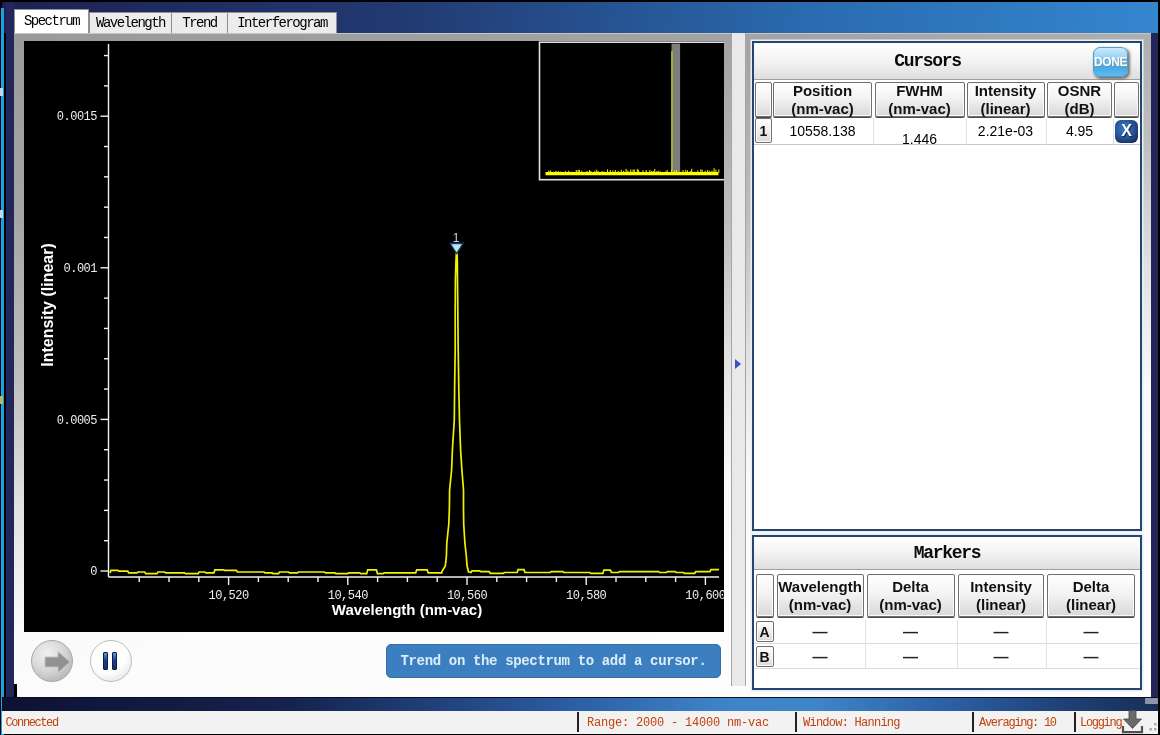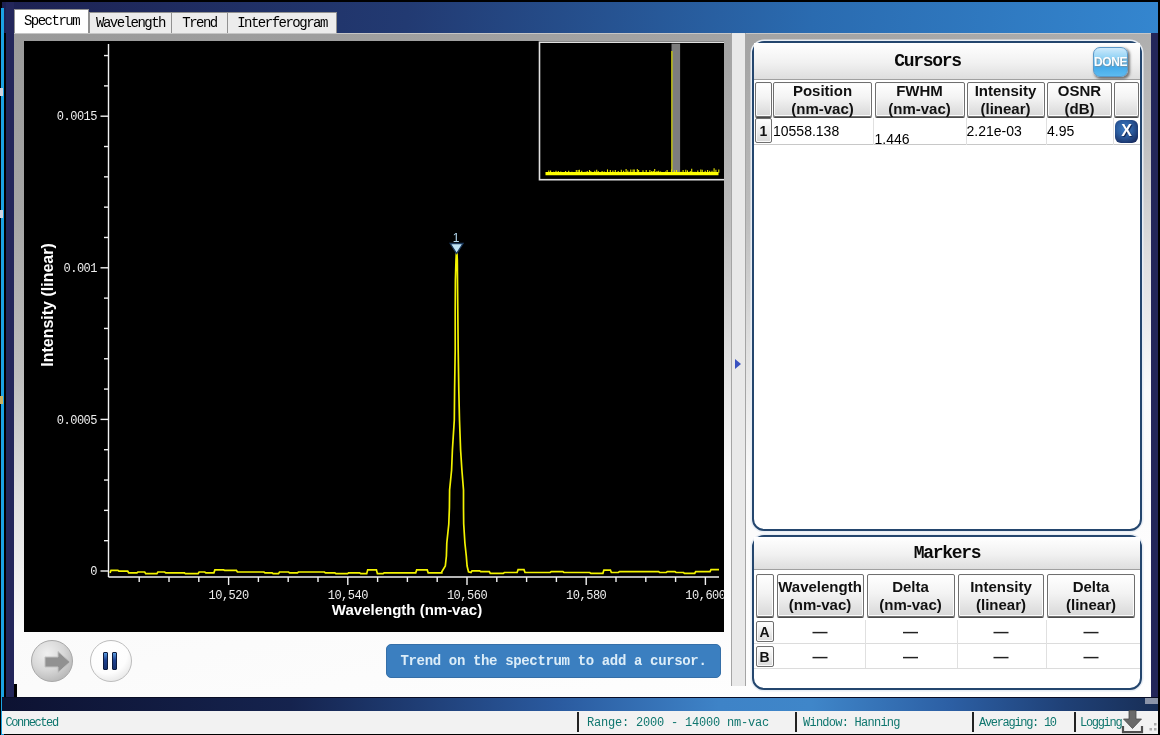--- a/index.html
+++ b/index.html
@@ -28,7 +28,7 @@
 #play{left:30.5px;top:640px;background:radial-gradient(circle at 38% 32%,#f0f0f0 0%,#d8d8d8 45%,#bcbcbc 75%,#b0b0b0 100%);border:1.5px solid #a8a8a8}
 #pause{left:89.5px;top:640px;background:radial-gradient(circle at 40% 30%,#ffffff 0%,#fdfdfd 55%,#e8e8e8 80%,#dcdcdc 100%);border:1.5px solid #bdbdbd}
 .pbar{position:absolute;width:5px;height:18px;top:10.5px;background:linear-gradient(180deg,#5a9be0 0%,#1c3f8e 45%,#16306e 100%);border:1px solid #0d1c3f;border-radius:1px}
-.panel{position:absolute;left:752px;width:390px;background:#fff;border:2px solid #24466e;border-radius:12px;box-shadow:0 0 0 1.5px #e8eef5}
+.panel{position:absolute;left:752px;width:390px;background:#fff;border:2px solid #24466e;border-radius:0;box-shadow:0 0 0 1.5px #e8eef5}
 .phead{position:absolute;left:0;top:0;width:100%;background:linear-gradient(180deg,#ffffff 0%,#f1f1f1 55%,#dedede 100%);border-bottom:1px solid #a0a0a0;
  font:bold 18px "Liberation Mono",monospace;letter-spacing:-1.3px;color:#0a0a0a;text-align:center}
 .hc{position:absolute;background:linear-gradient(180deg,#ffffff 0%,#f3f3f3 45%,#d8d8d8 100%);border:1px solid #6f6f6f;border-radius:2px;

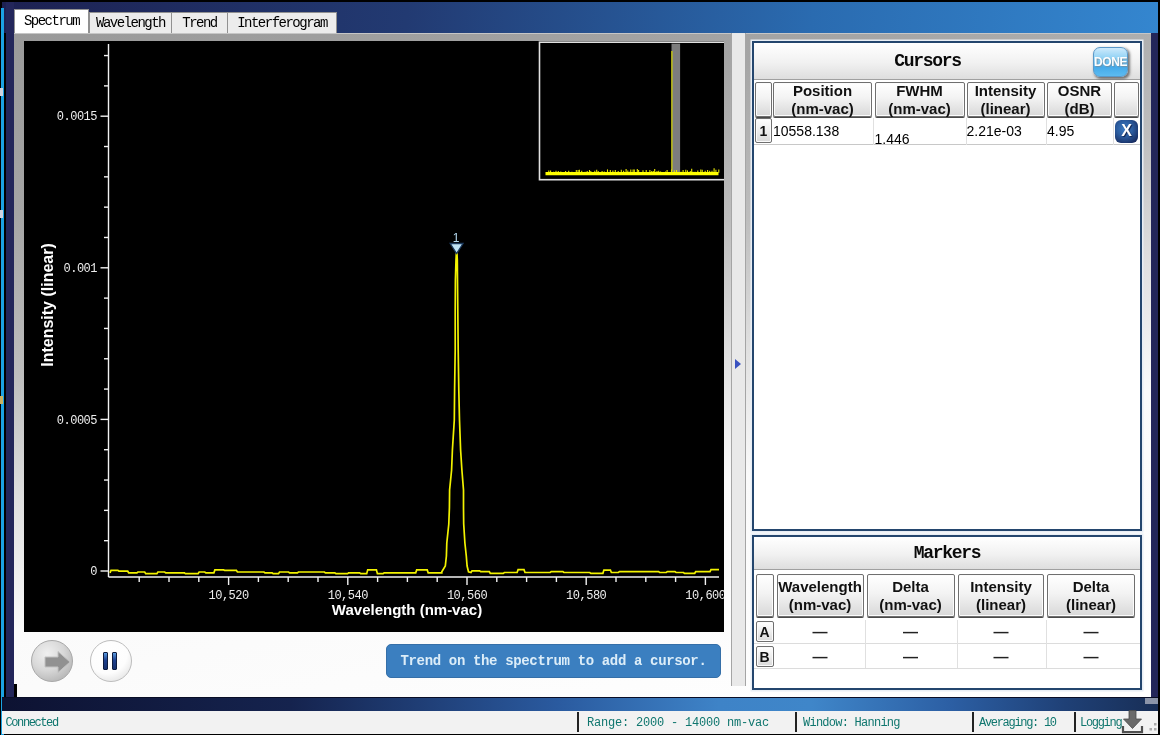--- a/index.html
+++ b/index.html
@@ -35,7 +35,7 @@
  box-shadow:inset 0 0 0 1px #fbfbfb,0 1px 0 #4a4a4a;font:bold 15px/18px "Liberation Sans",sans-serif;color:#111;text-align:center;display:flex;align-items:center;justify-content:center}
 .rl{position:absolute;background:linear-gradient(180deg,#ffffff 0%,#ececec 55%,#d9d9d9 100%);border:1px solid #6f6f6f;border-radius:2px;
  box-shadow:inset 0 0 0 1px #fbfbfb;font:bold 14px "Liberation Sans",sans-serif;color:#111;text-align:center}
-.val{position:absolute;font:14px "Liberation Sans",sans-serif;color:#000;text-align:left}
+.val{position:absolute;font:14px "Liberation Sans",sans-serif;color:#000;text-align:center}
 .dash{position:absolute;font:bold 15px "Liberation Sans",sans-serif;color:#222;text-align:center}
 .csep{position:absolute;width:1px;background:#e0e0e0}
 #done{position:absolute;left:339px;top:3.5px;width:35px;height:30px;border-radius:7px;

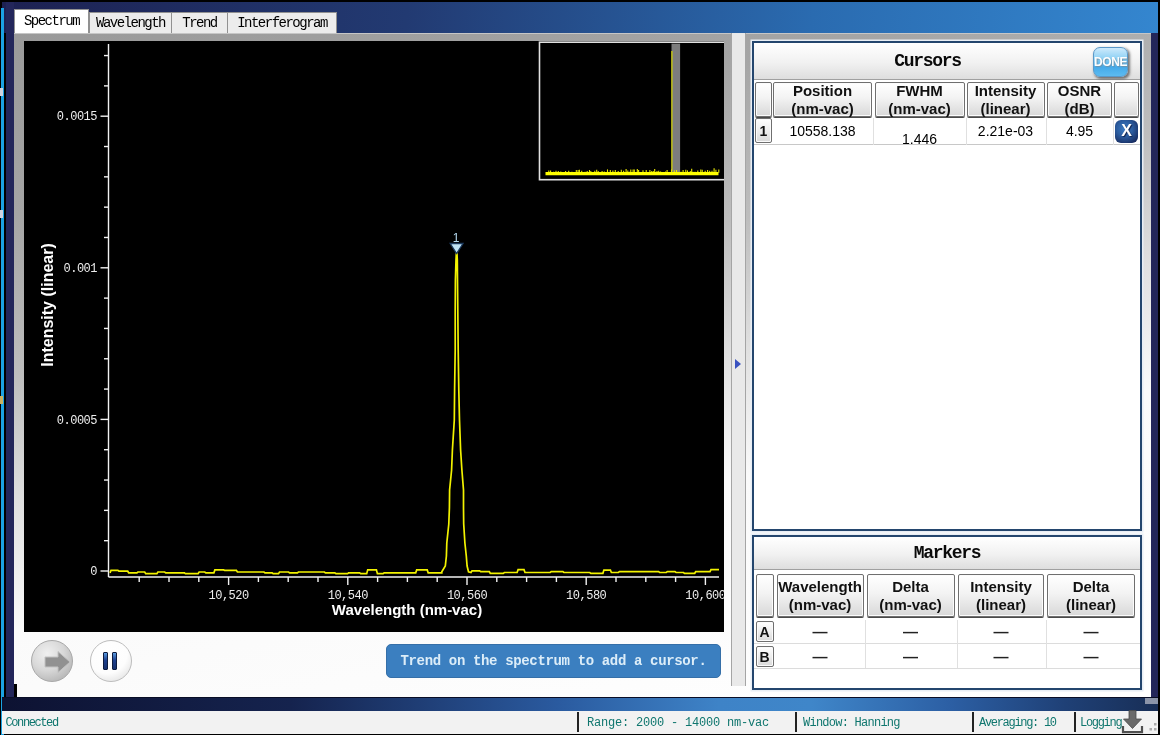--- a/index.html
+++ b/index.html
@@ -45,7 +45,7 @@
 #xbtn{position:absolute;left:361px;top:77px;width:23px;height:23px;border-radius:6px;
  background:radial-gradient(circle at 42% 38%,#3c7cc4 0%,#2c5da0 40%,#162a5e 85%,#111c42 100%);
  font:bold 16px "Liberation Sans",sans-serif;color:#fff;text-align:center;line-height:22px;text-shadow:1px 1px 1px #10234d}
-.st{position:absolute;top:716px;font:12px "Liberation Mono",monospace;letter-spacing:-1.3px;color:#0f766e;white-space:pre}
+.st{position:absolute;top:716px;font:12px "Liberation Mono",monospace;letter-spacing:-1.3px;color:#c2410c;white-space:pre}
 .sep{position:absolute;top:712px;width:1.5px;height:20px;background:#222}
 #grip{left:1146px;top:722px}
 </style></head>

